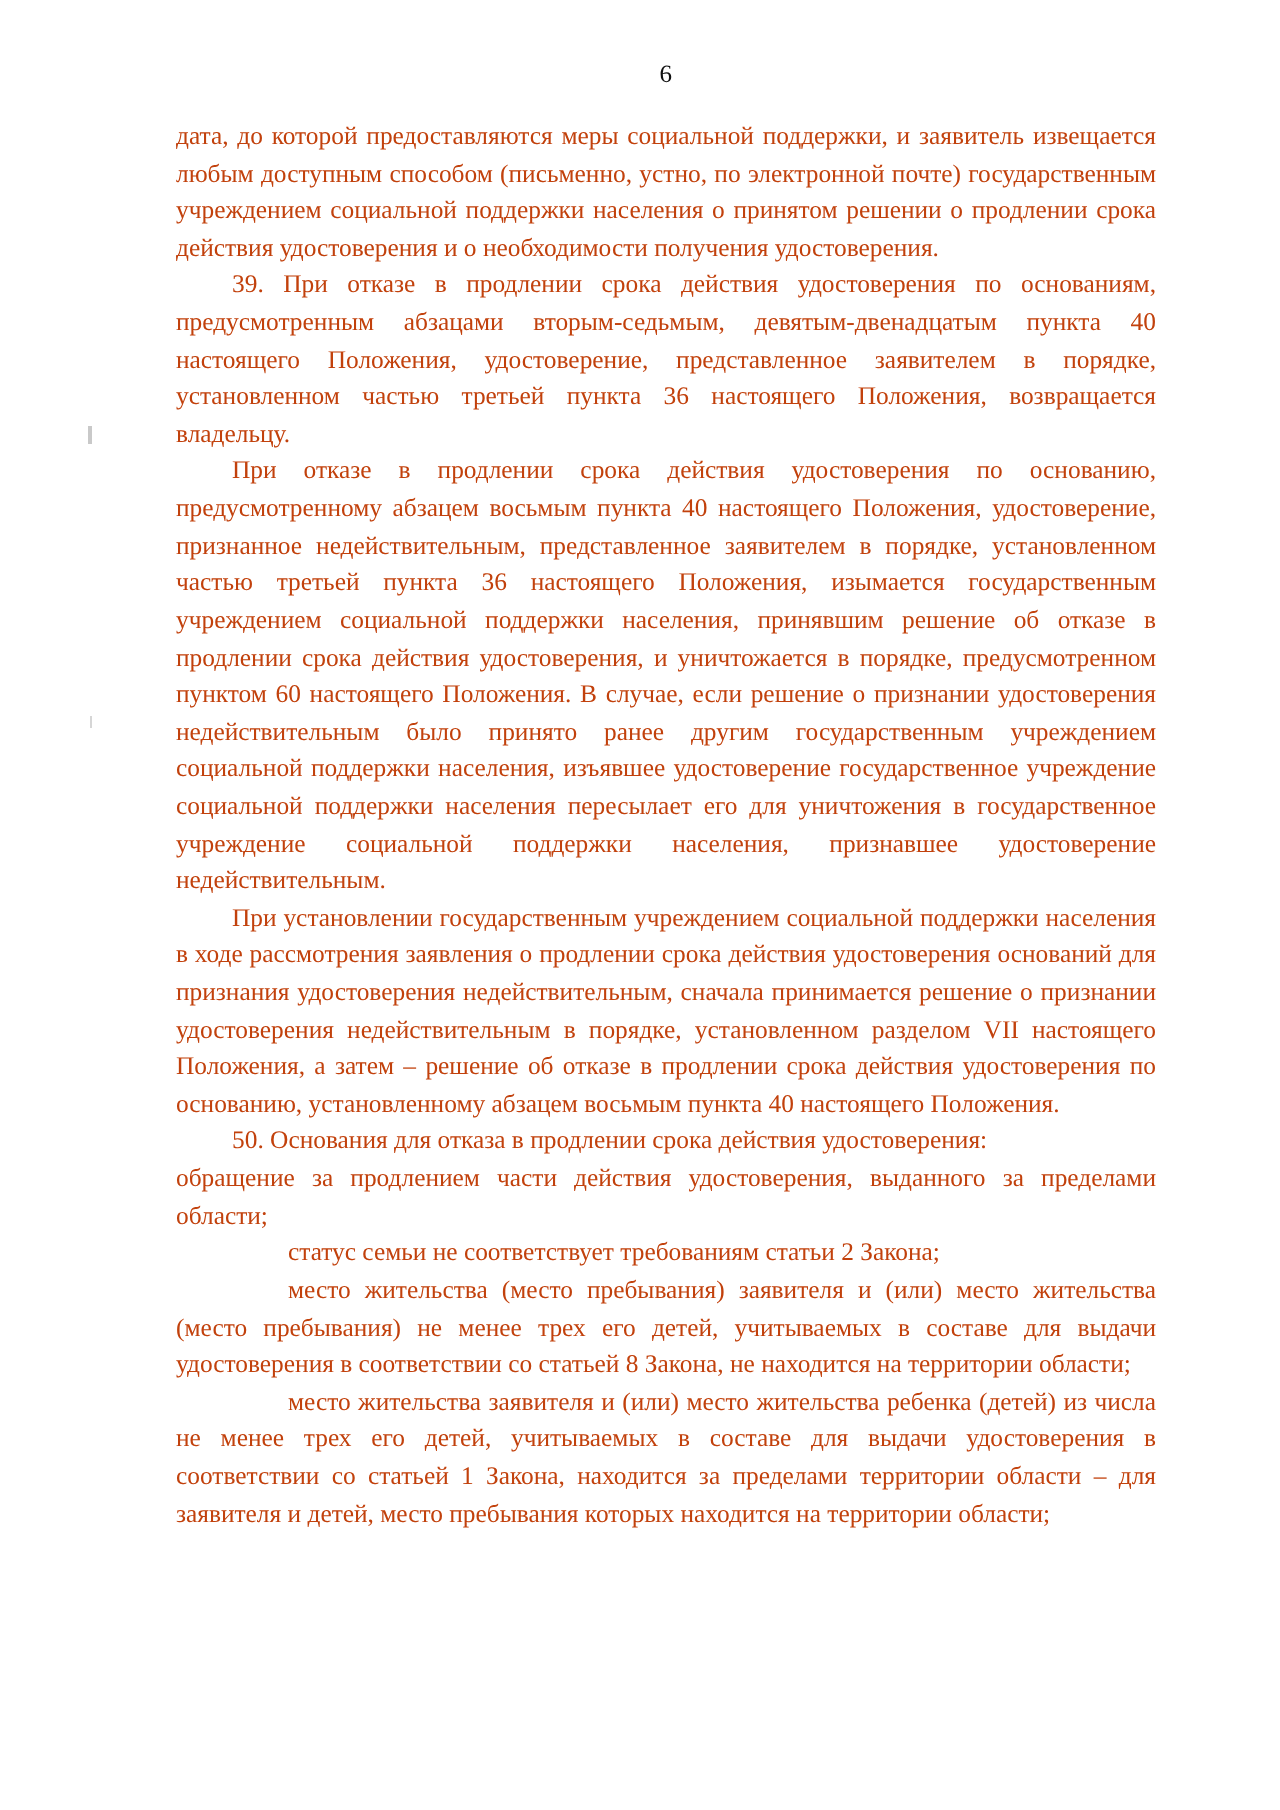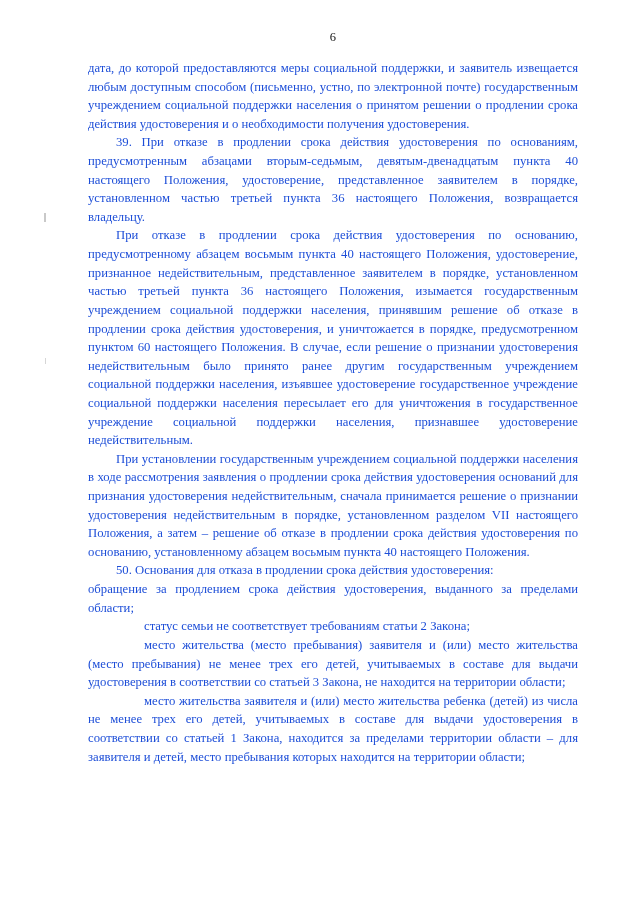--- a/index.html
+++ b/index.html
@@ -34,7 +34,7 @@
     line-height: 1.465;
     text-align: justify;
     text-justify: inter-word;
-    color: #1d4ed8;
+    color: #c2410c;
     hyphens: none;
   }
   .body-text p.indent {

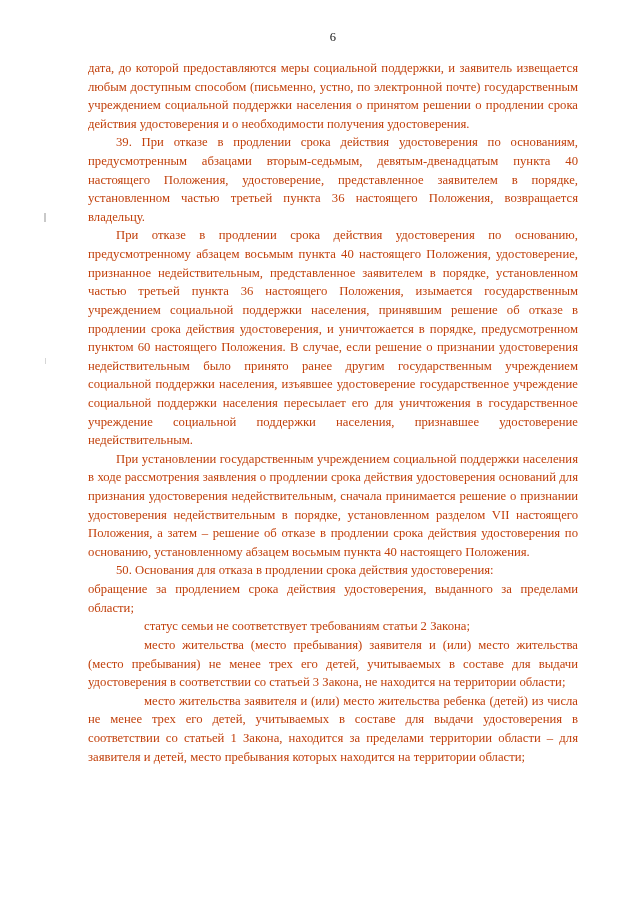--- a/index.html
+++ b/index.html
@@ -77,7 +77,7 @@
     <p class="indent">При отказе в продлении срока действия удостоверения по основанию, предусмотренному абзацем восьмым пункта 40 настоящего Положения, удостоверение, признанное недействительным, представленное заявителем в порядке, установленном частью третьей пункта 36 настоящего Положения, изымается государственным учреждением социальной поддержки населения, принявшим решение об отказе в продлении срока действия удостоверения, и уничтожается в порядке, предусмотренном пунктом 60 настоящего Положения. В случае, если решение о признании удостоверения недействительным было принято ранее другим государственным учреждением социальной поддержки населения, изъявшее удостоверение государственное учреждение социальной поддержки населения пересылает его для уничтожения в государственное учреждение социальной поддержки населения, признавшее удостоверение недействительным.</p>
     <p class="indent">При установлении государственным учреждением социальной поддержки населения в ходе рассмотрения заявления о продлении срока действия удостоверения оснований для признания удостоверения недействительным, сначала принимается решение о признании удостоверения недействительным в порядке, установленном разделом VII настоящего Положения, а затем – решение об отказе в продлении срока действия удостоверения по основанию, установленному абзацем восьмым пункта 40 настоящего Положения.</p>
     <p class="indent">50. Основания для отказа в продлении срока действия удостоверения:</p>
-    <p class="noindent">обращение за продлением срока действия удостоверения, выданного за пределами области;</p>
+    <p class="noindent">обращение за продлением части действия удостоверения, выданного за пределами области;</p>
     <p class="indent-wide">статус семьи не соответствует требованиям статьи 2 Закона;</p>
     <p class="indent-wide">место жительства (место пребывания) заявителя и (или) место жительства (место пребывания) не менее трех его детей, учитываемых в составе для выдачи удостоверения в соответствии со статьей 3 Закона, не находится на территории области;</p>
     <p class="indent-wide">место жительства заявителя и (или) место жительства ребенка (детей) из числа не менее трех его детей, учитываемых в составе для выдачи удостоверения в соответствии со статьей 1 Закона, находится за пределами территории области – для заявителя и детей, место пребывания которых находится на территории области;</p>

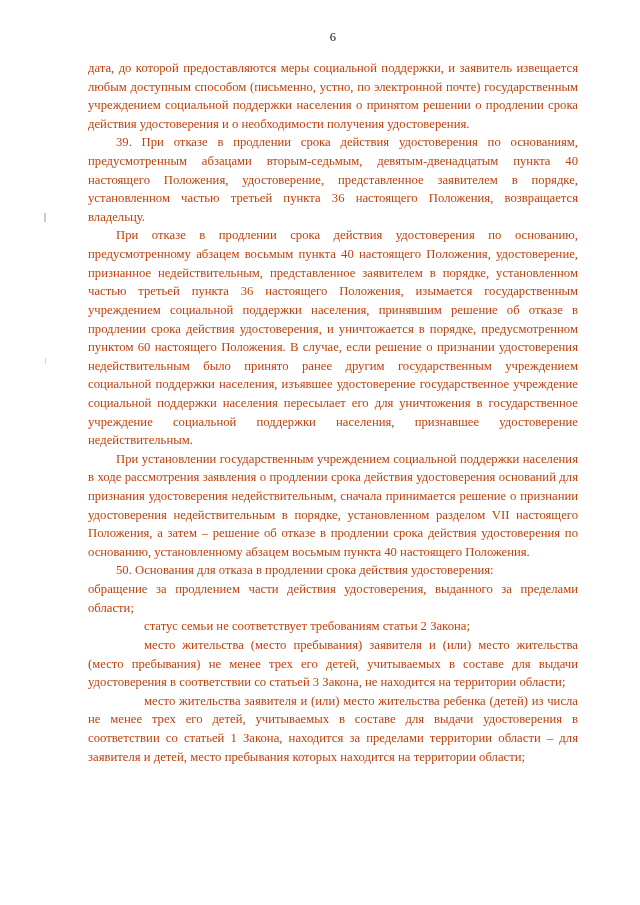--- a/index.html
+++ b/index.html
@@ -79,7 +79,7 @@
     <p class="indent">50. Основания для отказа в продлении срока действия удостоверения:</p>
     <p class="noindent">обращение за продлением части действия удостоверения, выданного за пределами области;</p>
     <p class="indent-wide">статус семьи не соответствует требованиям статьи 2 Закона;</p>
-    <p class="indent-wide">место жительства (место пребывания) заявителя и (или) место жительства (место пребывания) не менее трех его детей, учитываемых в составе для выдачи удостоверения в соответствии со статьей 3 Закона, не находится на территории области;</p>
+    <p class="indent-wide">место жительства (место пребывания) заявителя и (или) место жительства (место пребывания) не менее трех его детей, учитываемых в составе для выдачи удостоверения в соответствии со статьей 8 Закона, не находится на территории области;</p>
     <p class="indent-wide">место жительства заявителя и (или) место жительства ребенка (детей) из числа не менее трех его детей, учитываемых в составе для выдачи удостоверения в соответствии со статьей 1 Закона, находится за пределами территории области – для заявителя и детей, место пребывания которых находится на территории области;</p>
   </div>
 

